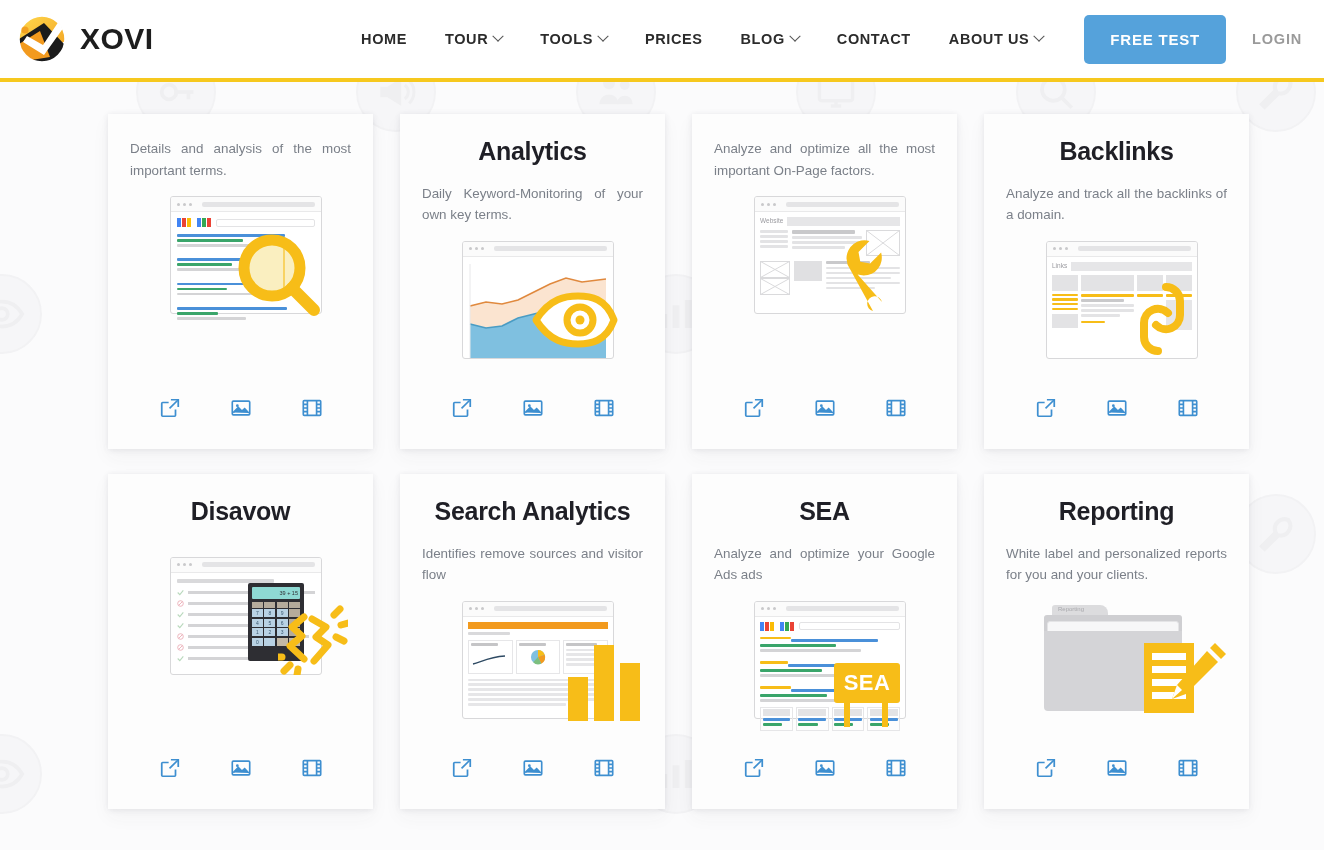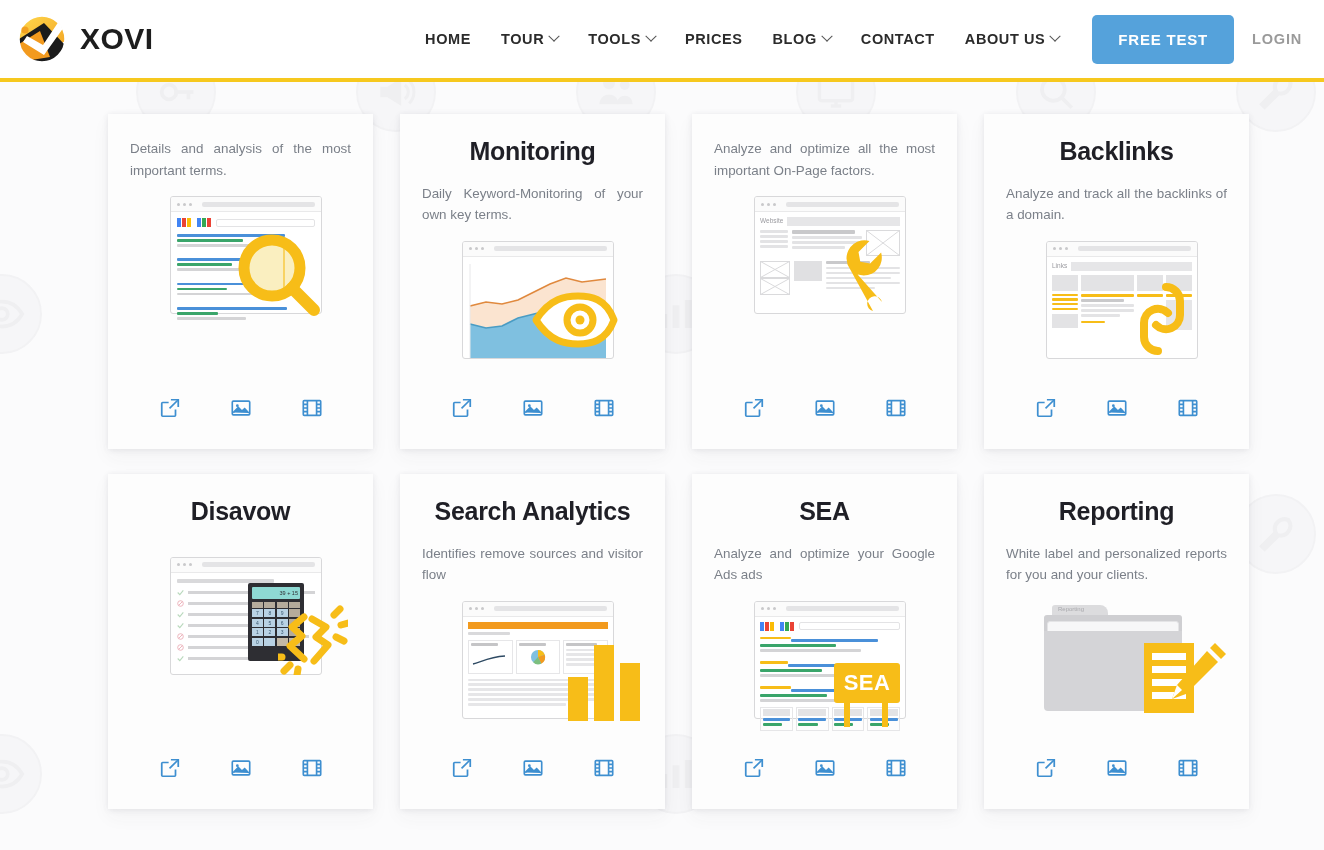--- a/index.html
+++ b/index.html
@@ -27,7 +27,7 @@
     font-family: "Liberation Sans", sans-serif;
   }
   .nav {
-    display: flex; align-items: center; gap: 4px;
+    display: flex; align-items: center; gap: 12px;
     margin-left: auto; margin-right: 0;
     height: 100%;
   }

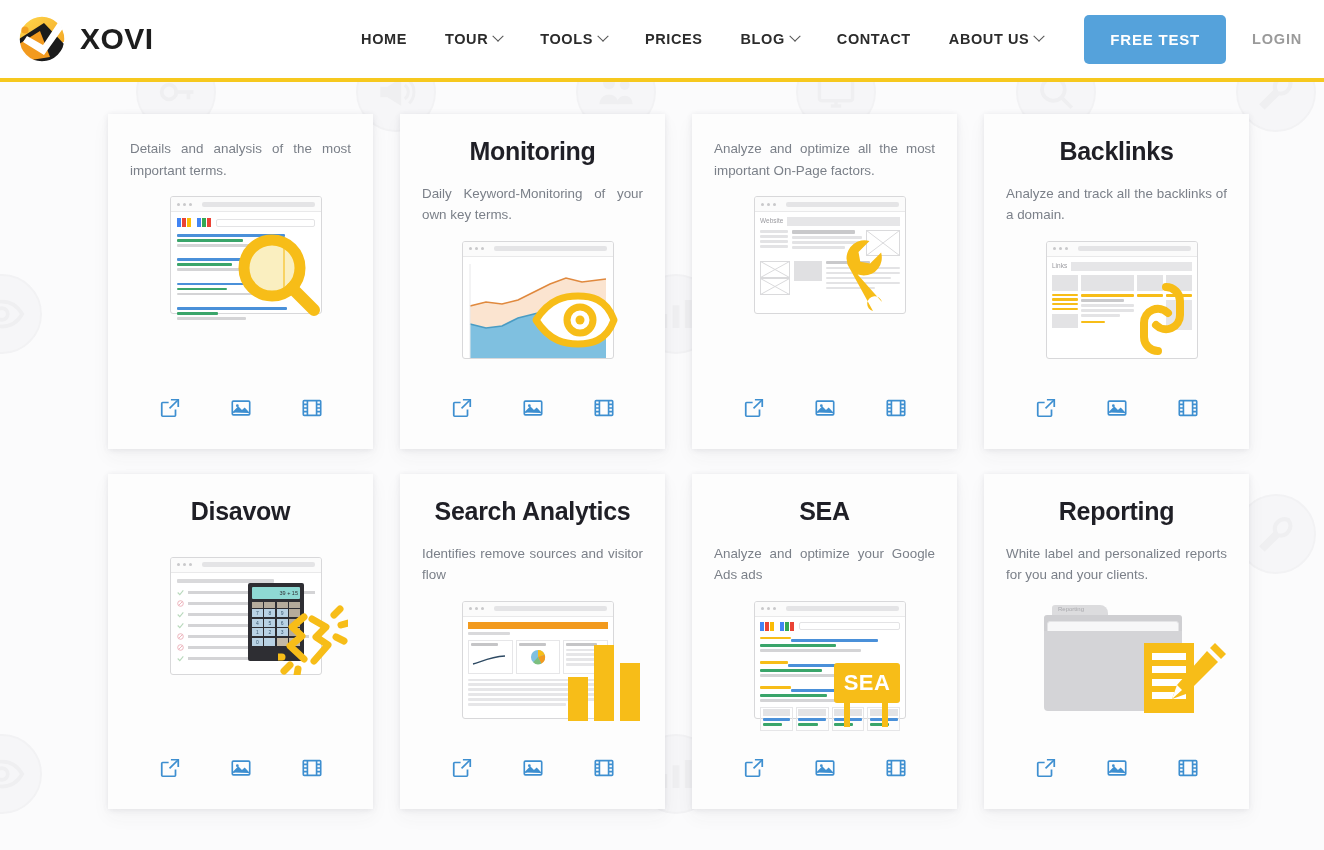--- a/index.html
+++ b/index.html
@@ -349,7 +349,7 @@
   </div>
 
   <div class="card">
-    <div class="card-title">Monitoring</div>
+    <div class="card-title">Analytics</div>
     <div class="card-desc">Daily Keyword-Monitoring of your own key terms.</div>
     <div class="card-art">
       <div class="mock">

